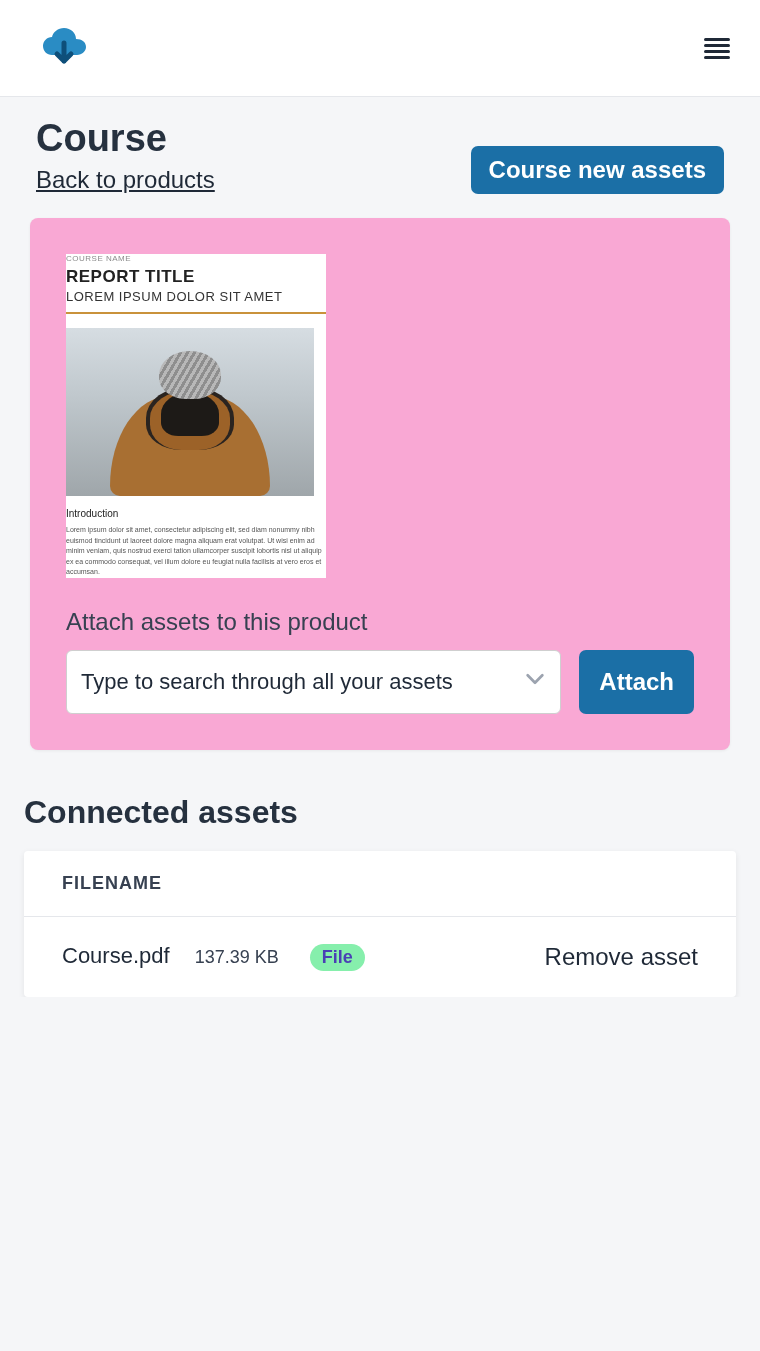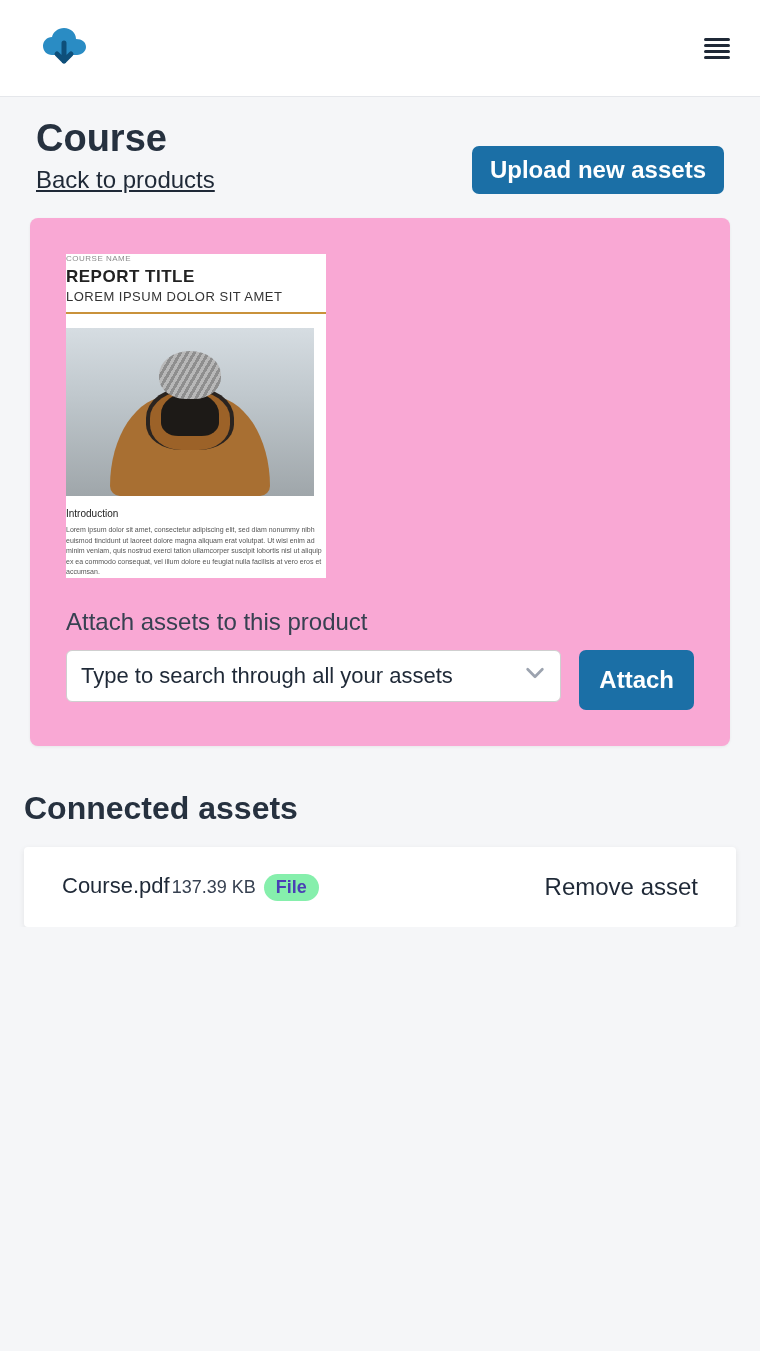--- a/index.html
+++ b/index.html
@@ -279,7 +279,7 @@
     <h1 class="page-title">Course</h1>
     <a class="back-link">Back to products</a>
   </div>
-  <button class="btn-primary">Upload new assets</button>
+  <button class="btn-primary">Course new assets</button>
 </div>
 
 <div class="card">

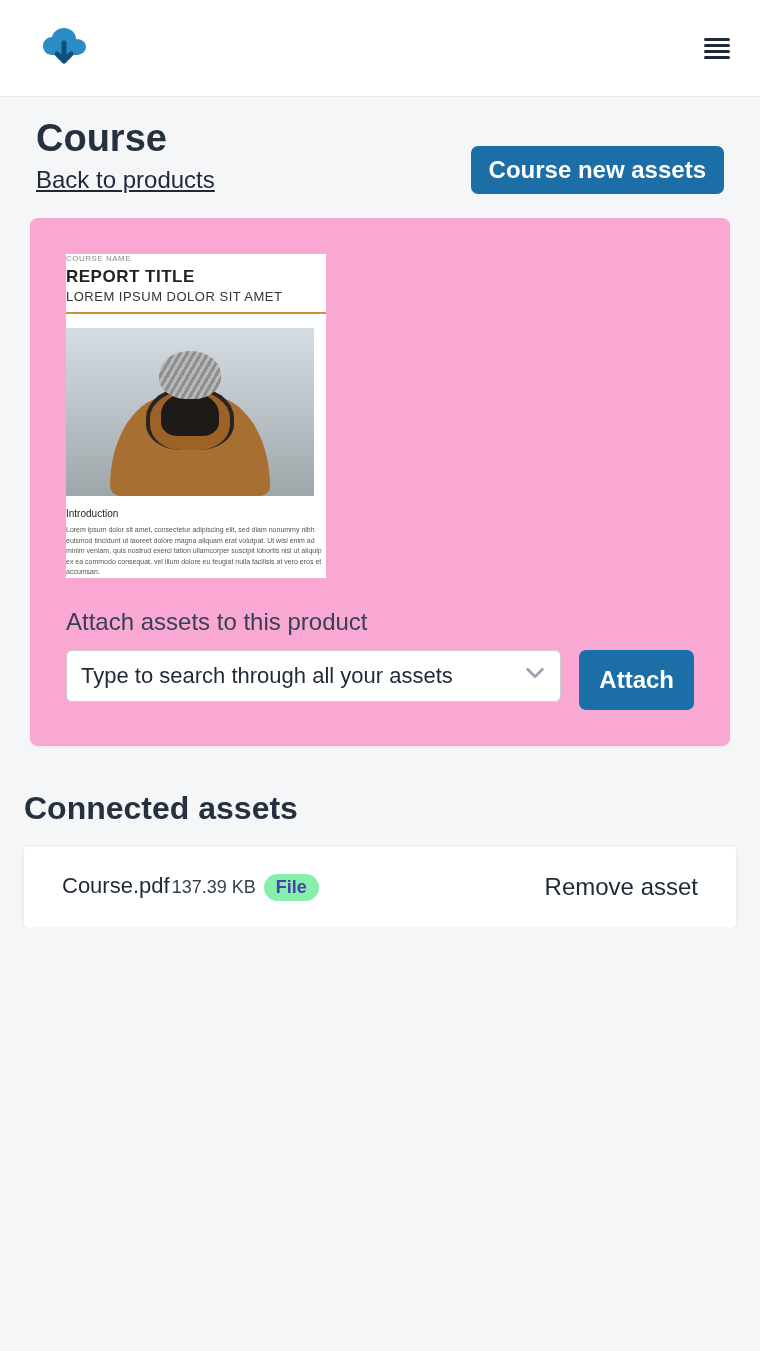--- a/index.html
+++ b/index.html
@@ -175,7 +175,7 @@
   border: 1px solid #cfcfcf;
   border-radius: 6px;
   padding: 0 14px;
-  height: 52px;
+  height: 64px;
   background: #fff;
 }
 .search-input {

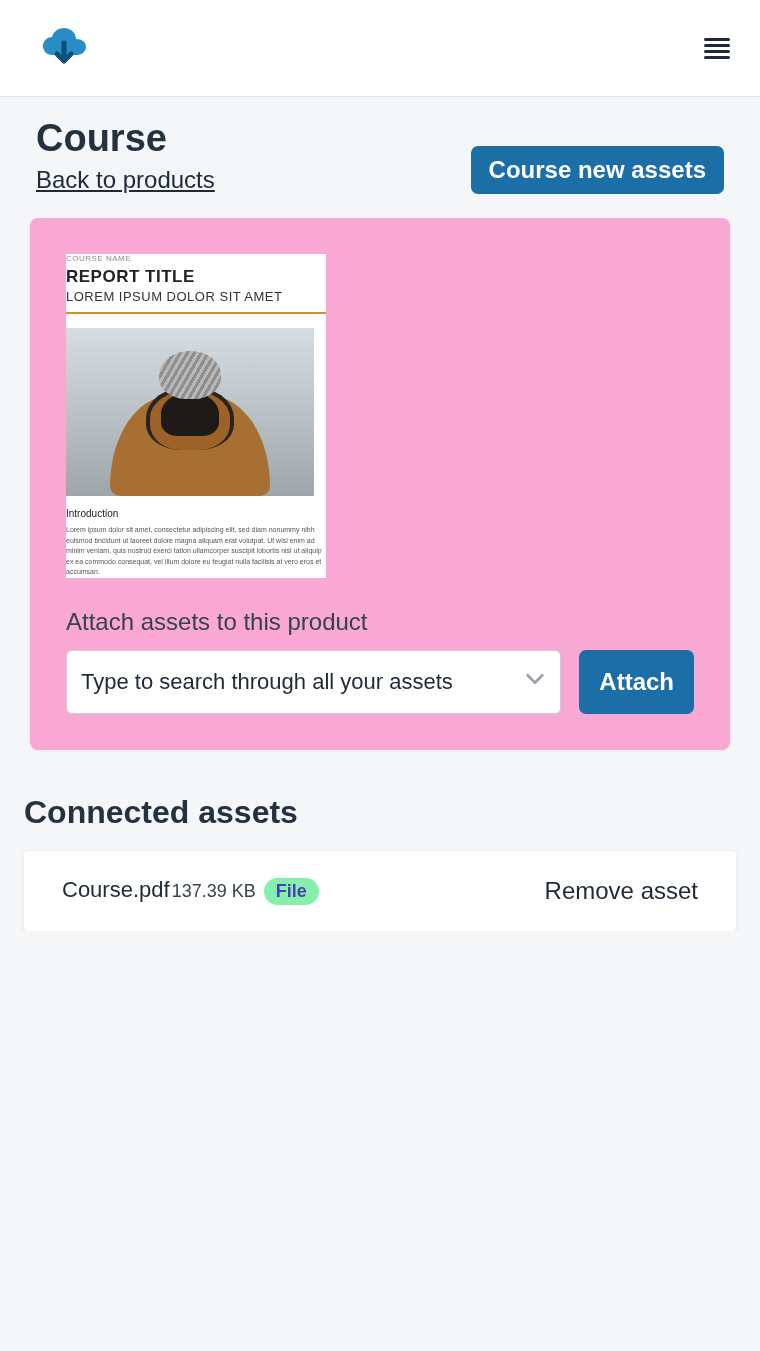--- a/index.html
+++ b/index.html
@@ -317,6 +317,9 @@
 <h2 class="section-title">Connected assets</h2>
 
 <div class="table">
+  <div class="table-head">
+    <span class="th">FILENAME</span>
+  </div>
   <div class="table-row">
     <div class="file-info">
       <span class="filename">Course.pdf</span>

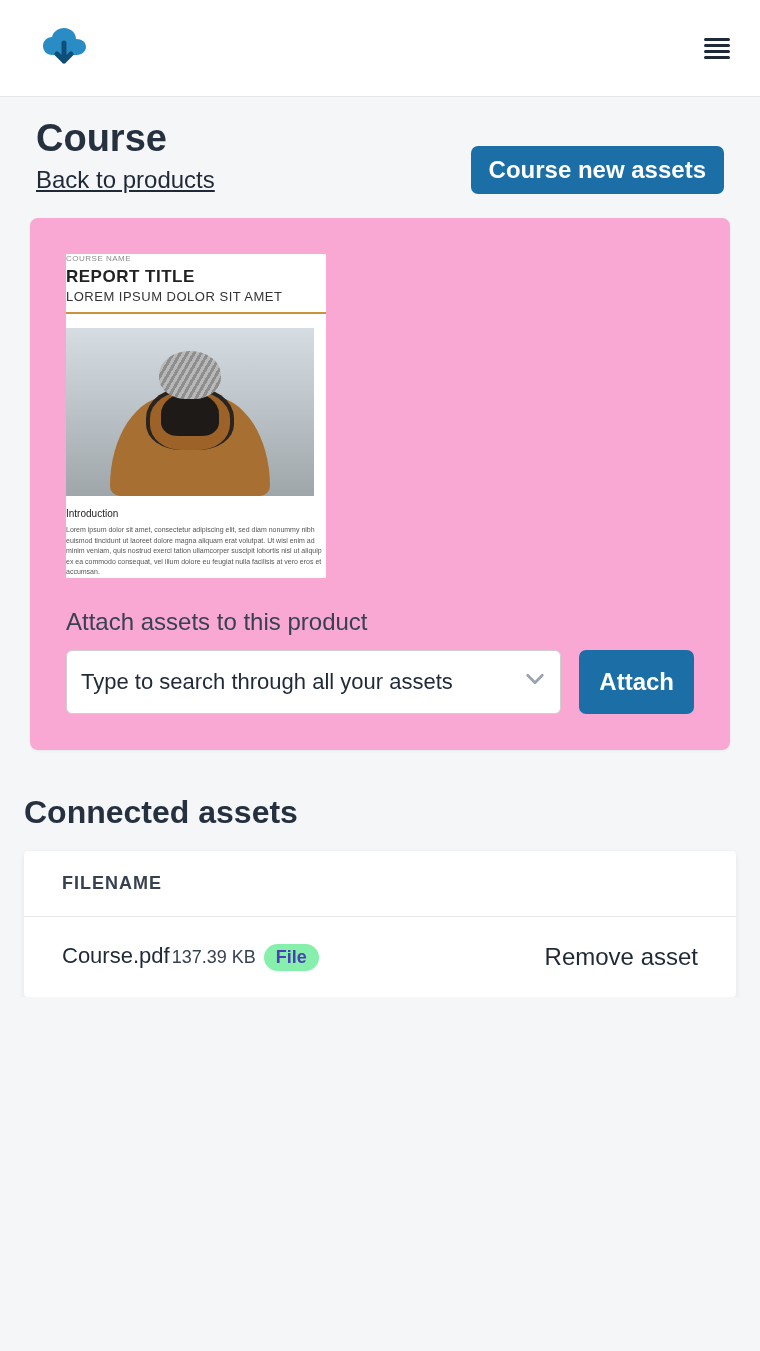--- a/index.html
+++ b/index.html
@@ -231,7 +231,7 @@
 .file-info {
   display: flex;
   align-items: baseline;
-  gap: 2px;
+  gap: 25px;
 }
 .filename {
   font-size: 22px;

